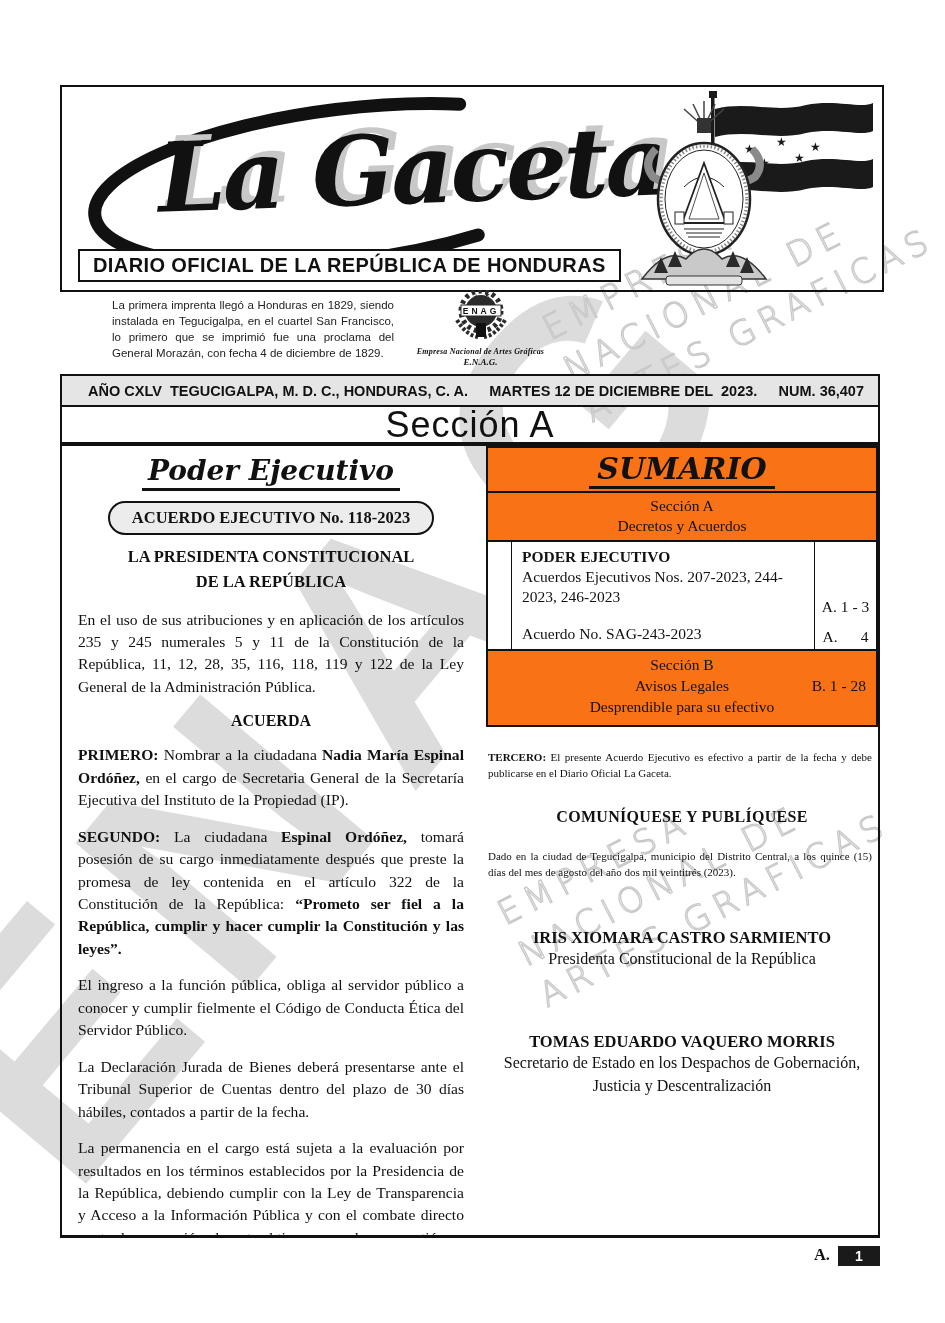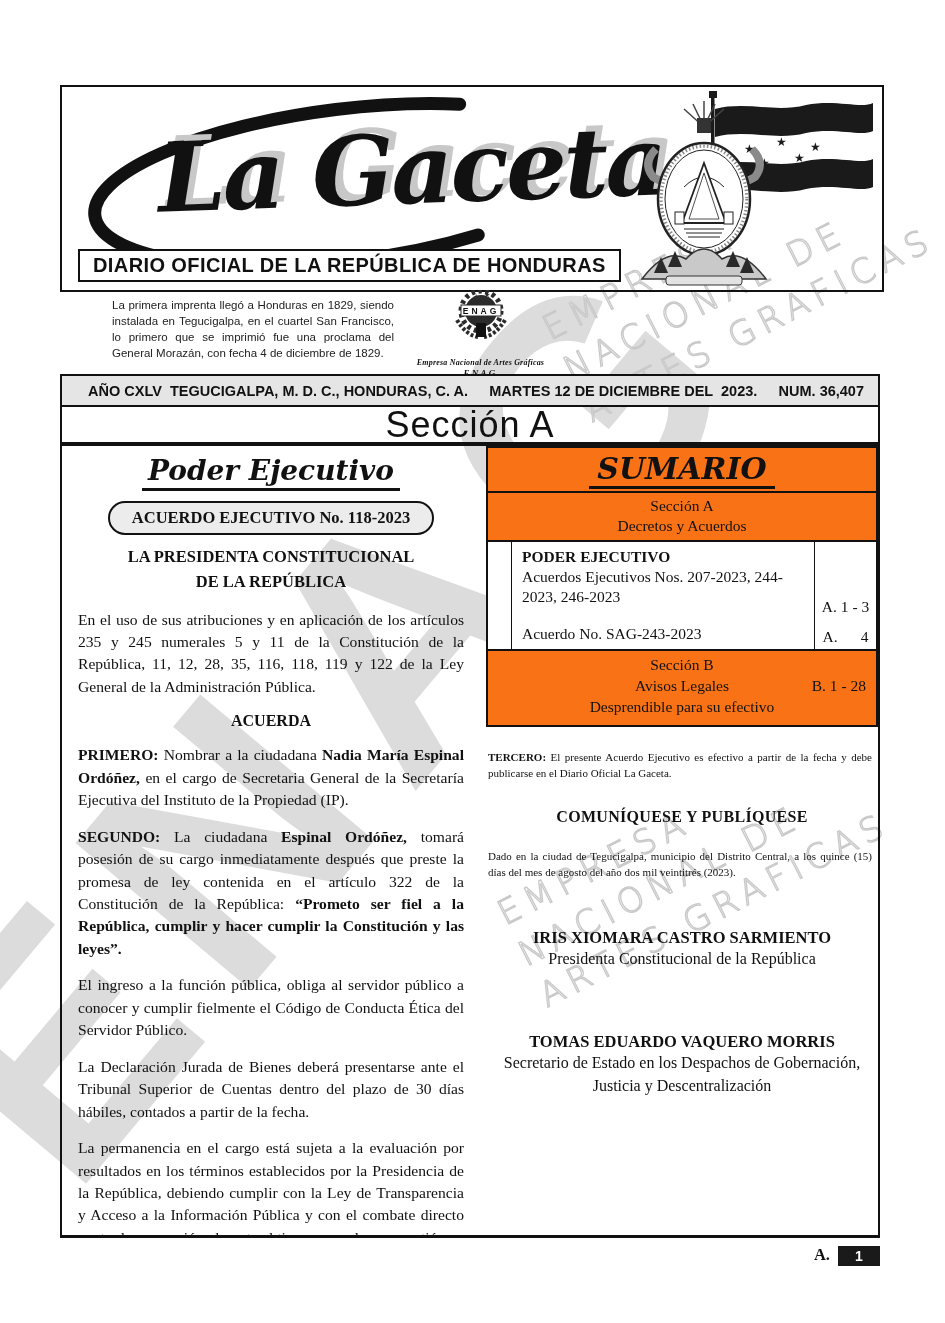--- a/index.html
+++ b/index.html
@@ -35,7 +35,7 @@
   .note-left{left:112px;top:298px;width:282px;}
   .note-right{left:608px;top:300px;width:252px;}
   .enag-block{left:408px;top:290px;width:145px;text-align:center;}
-  .enag-caption{font:italic bold 8px "Liberation Serif",serif;letter-spacing:.2px;margin-top:12px;}
+  .enag-caption{font:italic bold 8px "Liberation Serif",serif;letter-spacing:.2px;margin-top:1px;}
   .enag-abbr{font:italic bold 9px "Liberation Serif",serif;margin-top:1px;}
 
   

